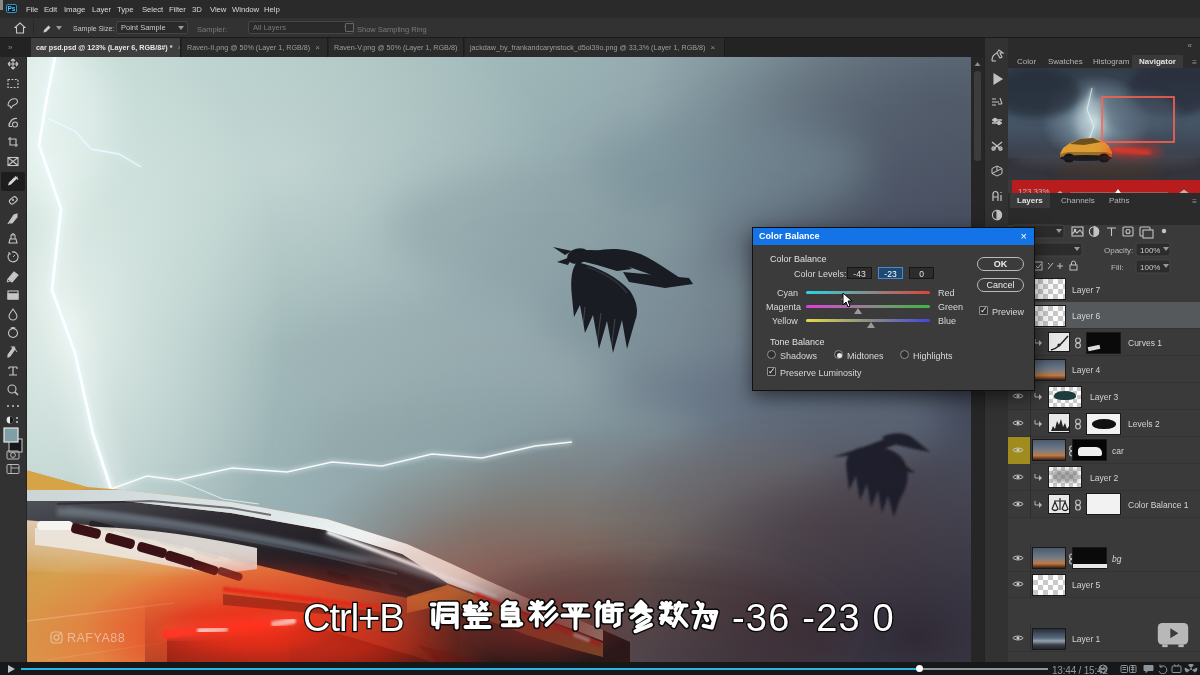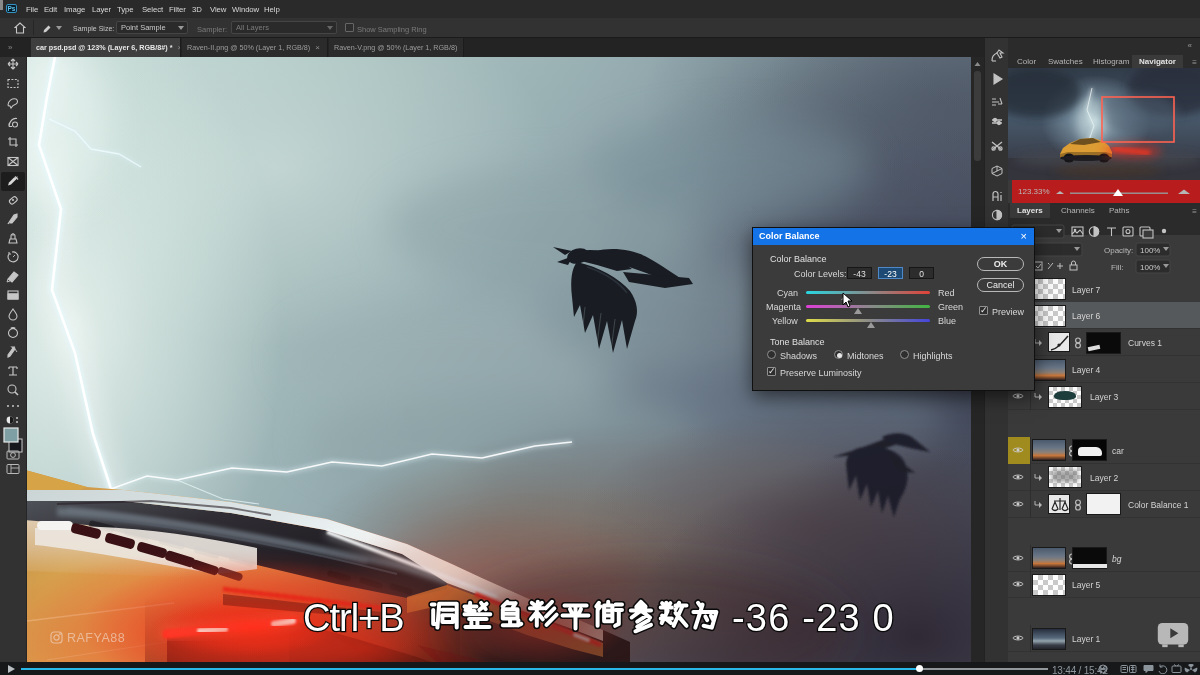--- a/index.html
+++ b/index.html
@@ -90,7 +90,7 @@
  <span style="position:absolute;left:73px;top:7px;font-size:7px">Sample Size:</span>
  <div class="dd" style="left:116px;width:72px">Point Sample<div class="caret"></div></div>
  <span class="dim" style="position:absolute;left:197px;top:7px">Sampler:</span>
- <div class="dd dim" style="left:231px;width:106px;color:#7a7a7a">All Layers<div class="caret" style="border-top-color:#666"></div></div>
+ <div class="dd dim" style="left:248px;width:106px;color:#7a7a7a">All Layers<div class="caret" style="border-top-color:#666"></div></div>
  <div class="cb" style="left:345px;top:5px;border-color:#666"></div>
  <span class="dim" style="position:absolute;left:357px;top:7px">Show Sampling Ring</span>
 </div>

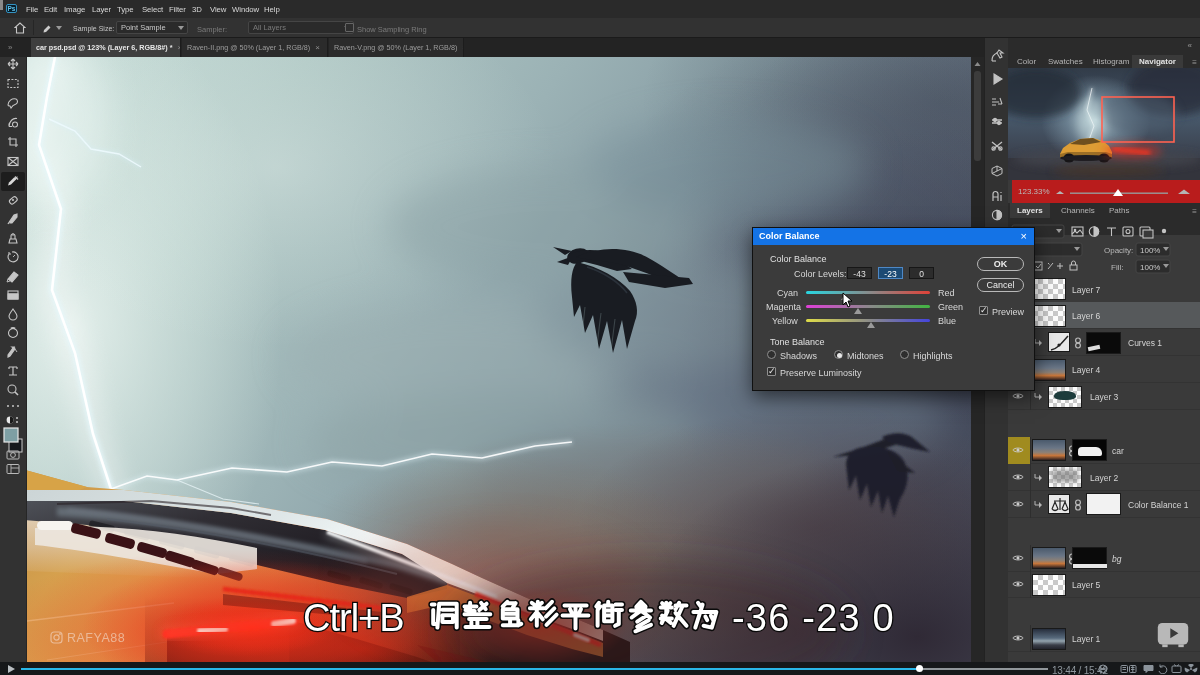--- a/index.html
+++ b/index.html
@@ -100,6 +100,7 @@
  <div class="tab active" style="left:31px;width:150px">car psd.psd @ 123% (Layer 6, RGB/8#) *<span class="x">×</span></div>
  <div class="tab" style="left:182px;width:146px">Raven-II.png @ 50% (Layer 1, RGB/8)<span class="x">×</span></div>
  <div class="tab" style="left:329px;width:135px">Raven-V.png @ 50% (Layer 1, RGB/8)<span class="x">×</span></div>
+ <div class="tab" style="left:465px;width:260px">jackdaw_by_frankandcarynstock_d5ol39o.png @ 33,3% (Layer 1, RGB/8)<span class="x">×</span></div>
 </div>
 
 <div id="toolbar" class="abs"><svg width="27" height="605" viewBox="0 0 27 605" id="toolsvg">

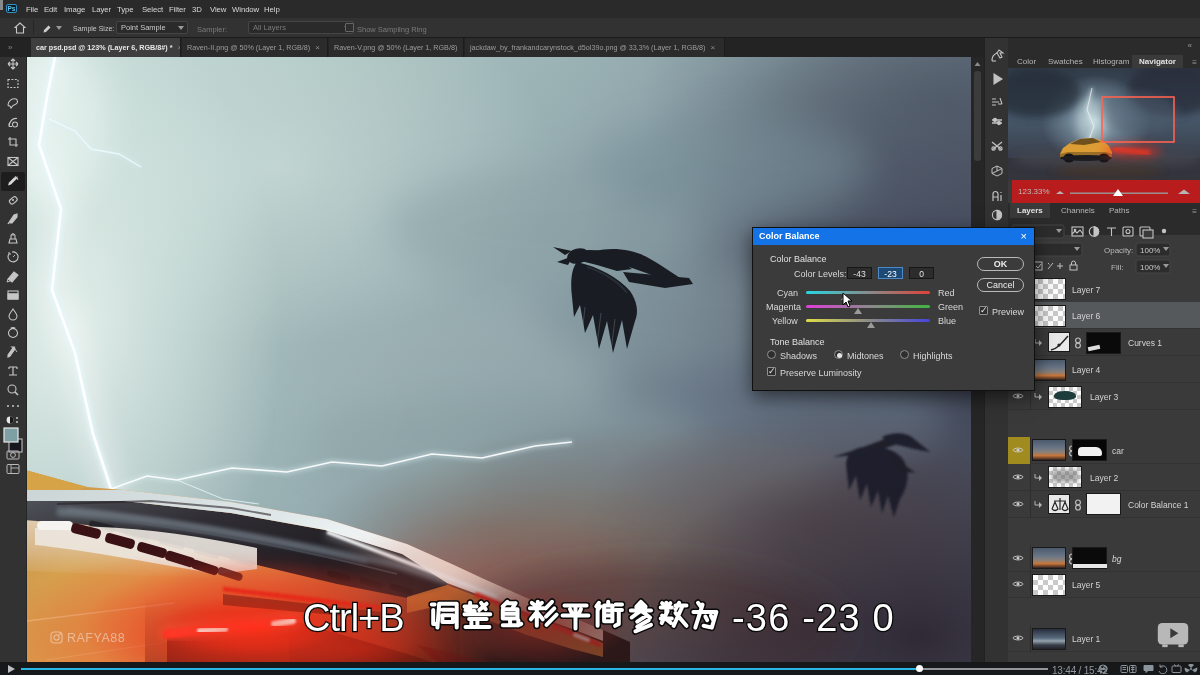--- a/index.html
+++ b/index.html
@@ -524,7 +524,7 @@
    </svg>
  </div>
 
- <div class="ptabs" style="top:165px;height:32px">
+ <div class="ptabs" style="top:155px;height:32px">
   <span class="ptab active" style="left:2px;height:15px;line-height:15px">Layers</span>
   <span class="ptab" style="left:46px;height:15px;line-height:15px">Channels</span>
   <span class="ptab" style="left:94px;height:15px;line-height:15px">Paths</span>

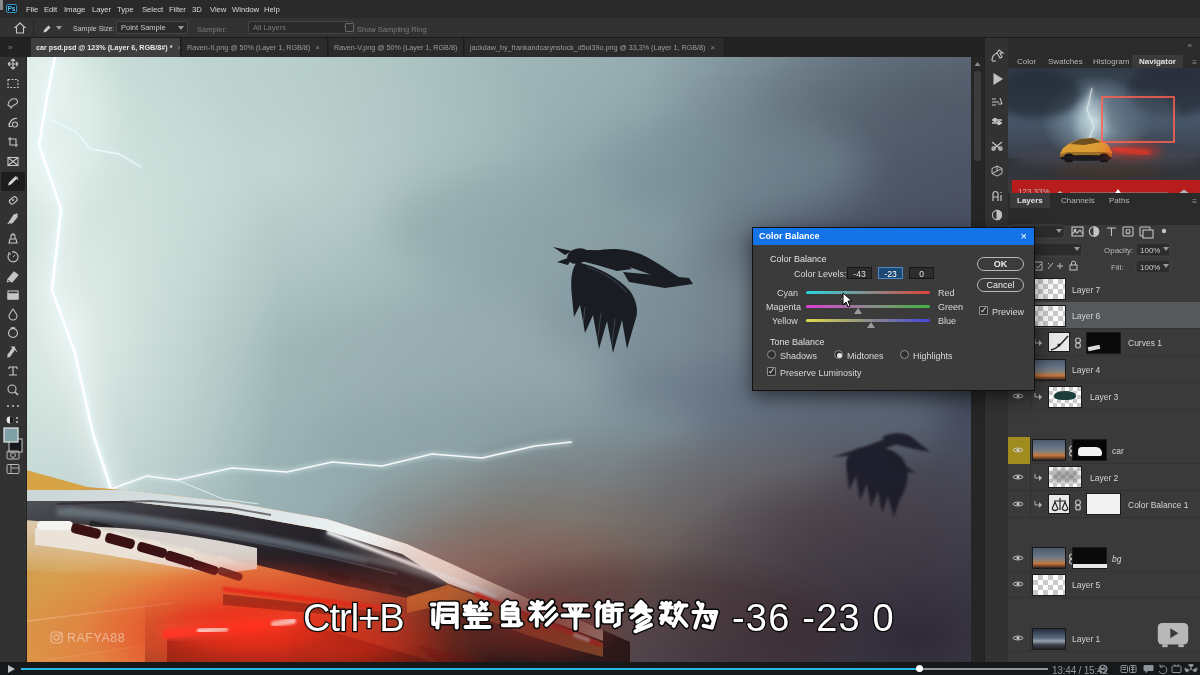--- a/index.html
+++ b/index.html
@@ -634,6 +634,27 @@
           <span class="nm" style="left:82px">Layer 3</span>
           <div class="eyediv"></div>
         </div>
+<div class="lrow" style="top:135.0px;">
+          <svg class="eye" viewBox="0 0 14 9">
+            <path d="M1 4.5 C3 1.5 11 1.5 13 4.5 C11 7.5 3 7.5 1 4.5 Z" fill="none" stroke="#cbcbcb" stroke-width="1.1"></path>
+            <circle cx="7" cy="4.5" r="1.8" fill="#cbcbcb"></circle>
+          </svg>
+          <svg class="clip" style="left:26px;top:10px" width="10" height="10" viewBox="0 0 10 10">
+            <path d="M1 0 v4 h5" stroke="#b5b5b5" fill="none"></path>
+            <path d="M5 1 l3 3 -3 3 z" fill="#b5b5b5"></path>
+          </svg>
+          <div style="position:absolute;left:40px;top:3px;width:22px;height:20px;background:#e8e8e8;border:1px solid #191919"><svg width="22" height="20">
+              <path d="M2 17 L4 12 6 15 8 7 10 11 12 5 14 13 16 9 18 15 20 12 20 17 Z" fill="#222"></path>
+            </svg></div>
+          <svg class="lnk" style="left:66px;top:8px" width="8" height="12" viewBox="0 0 8 12">
+            <circle cx="4" cy="3.4" r="2.4" fill="none" stroke="#b9b9b9" stroke-width="1.2"></circle>
+            <circle cx="4" cy="8.6" r="2.4" fill="none" stroke="#b9b9b9" stroke-width="1.2"></circle>
+          </svg>
+          <div class="mthumb" style="left:78px;background:#f2f2f2"></div>
+          <div style="position:absolute;left:84px;top:9px;width:24px;height:10px;background:#111;border-radius:50% 50% 45% 45%"></div>
+          <span class="nm" style="left:120px">Levels 2</span>
+          <div class="eyediv"></div>
+        </div>
 <div class="lrow" style="top:161.89999999999998px;">
           <div style="position:absolute;left:0;top:0;width:22px;height:27px;background:#a08b1f"></div>
           <svg class="eye" viewBox="0 0 14 9">

